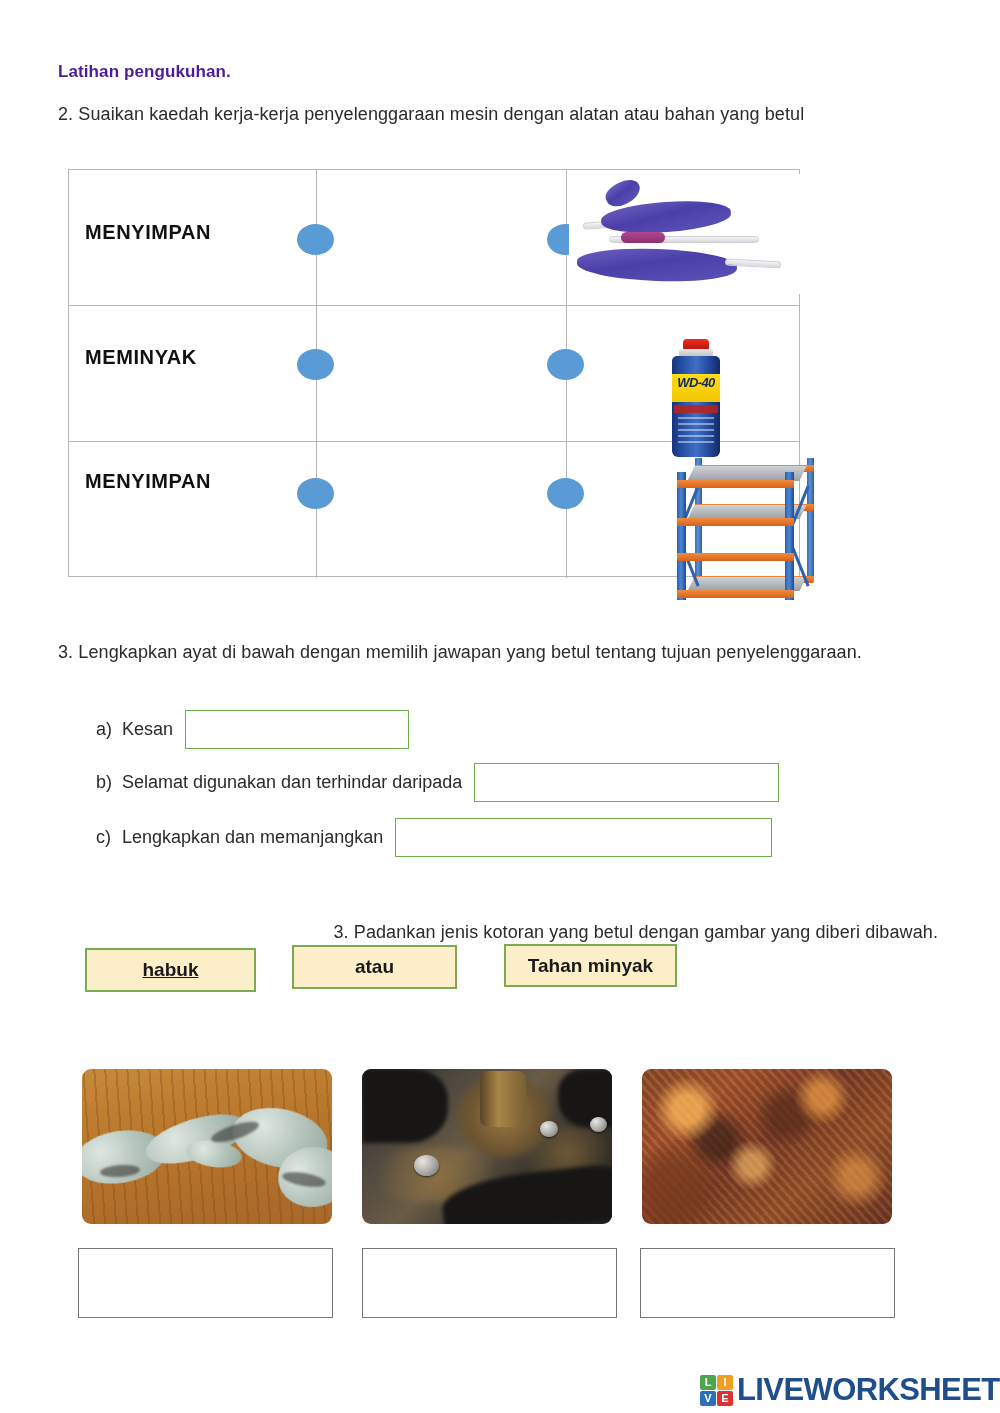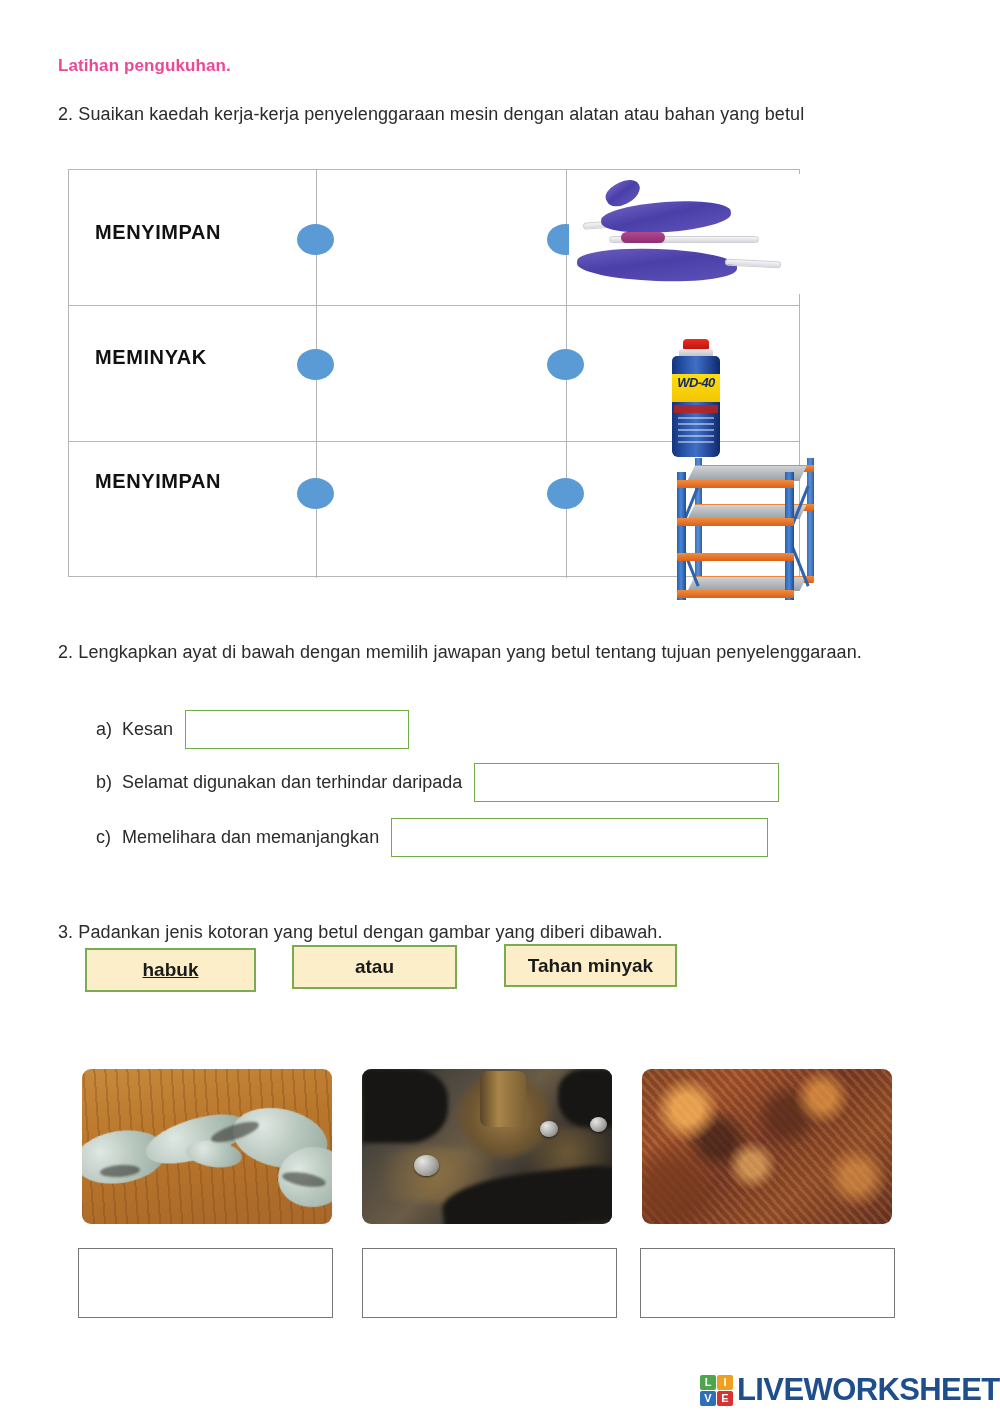--- a/index.html
+++ b/index.html
@@ -20,10 +20,10 @@
   .title {
     position: absolute;
     left: 58px;
-    top: 56px;
+    top: 62px;
     font-size: 17px;
     font-weight: bold;
-    color: #ec4899;
+    color: #4c1d95;
     letter-spacing: .1px;
   }
   .prompt {

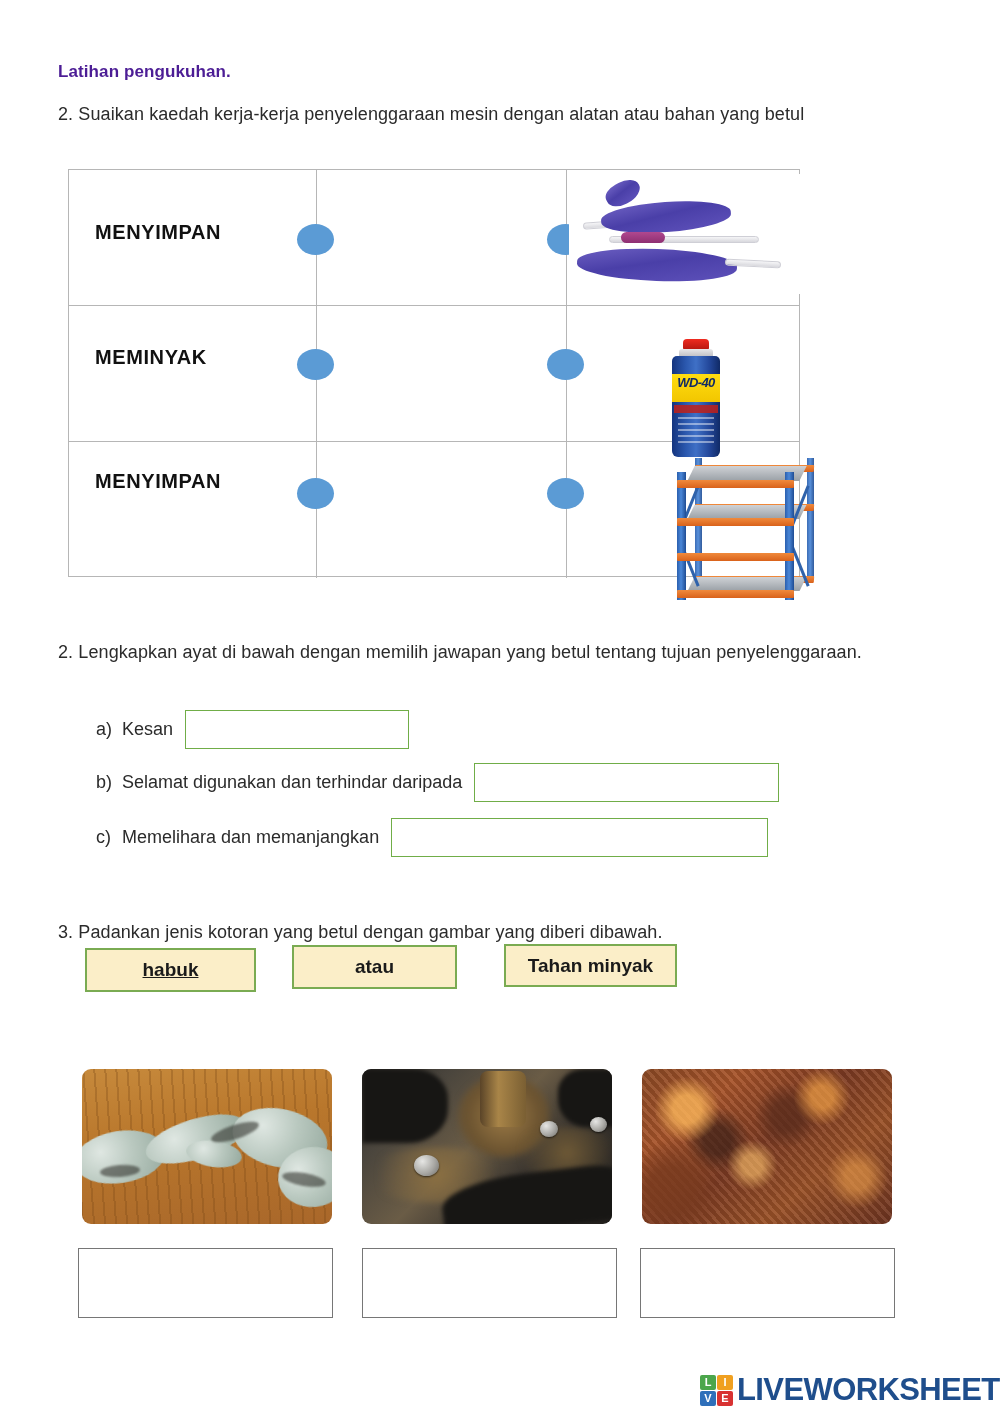--- a/index.html
+++ b/index.html
@@ -77,7 +77,6 @@
     font-weight: bold;
     color: #111111;
     letter-spacing: .6px;
-    margin-left: 10px;
   }
   .match-label.l1 { top: 51px; }
   .match-label.l2 { top: 176px; }

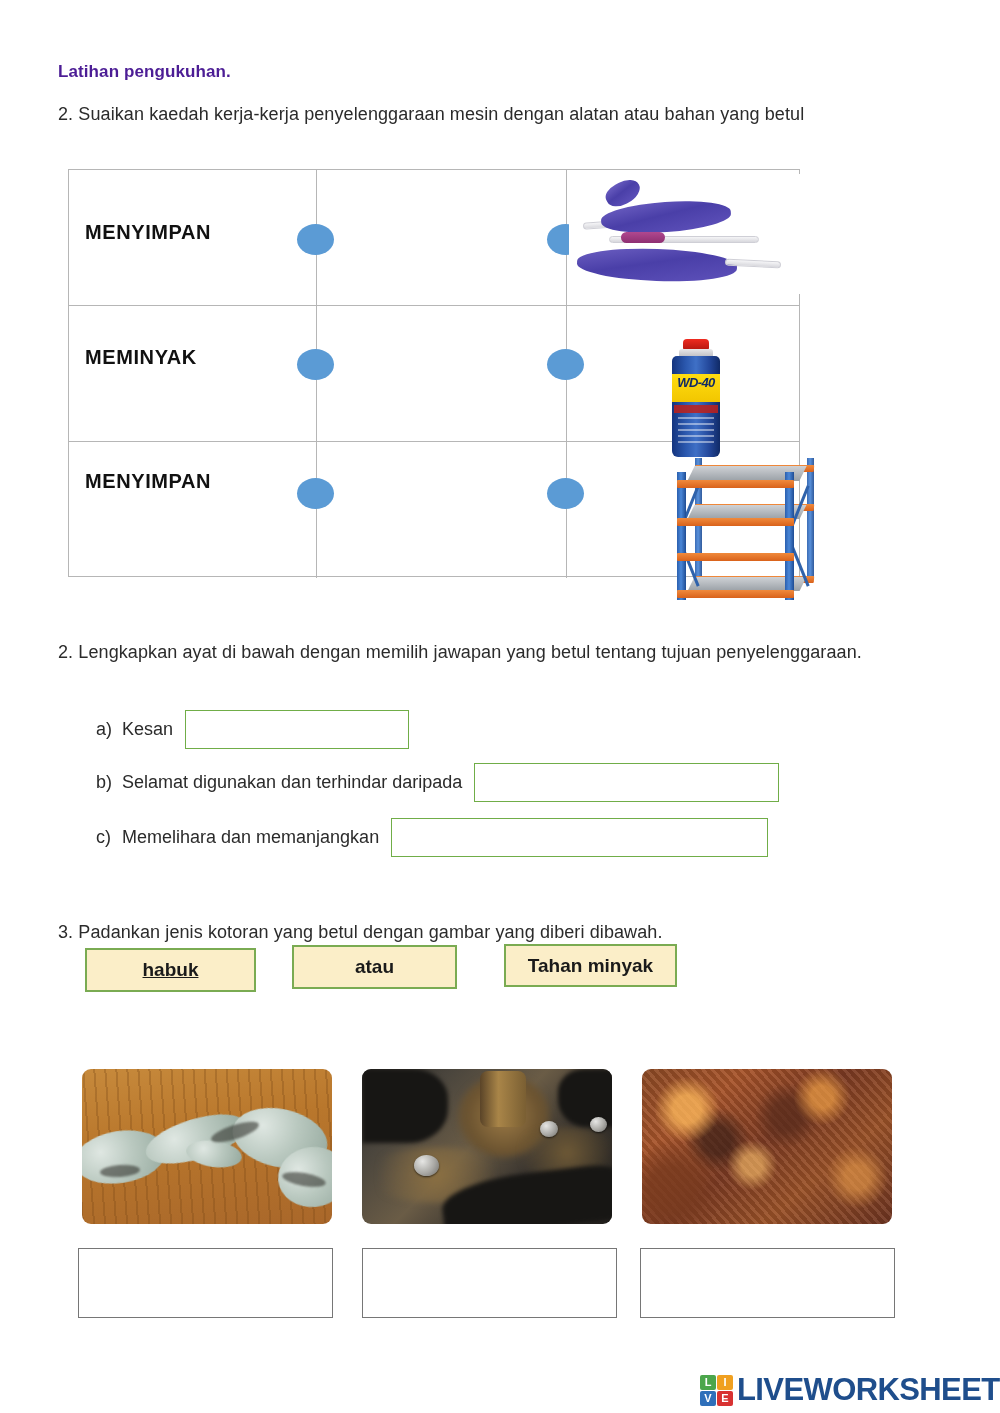--- a/index.html
+++ b/index.html
@@ -506,7 +506,7 @@
   </div>
 </div>
 
-<div class="prompt" id="prompt-2">2. Lengkapkan ayat di bawah dengan memilih jawapan yang betul tentang tujuan penyelenggaraan.</div>
+<div class="prompt" id="prompt-2">3. Lengkapkan ayat di bawah dengan memilih jawapan yang betul tentang tujuan penyelenggaraan.</div>
 
 <div class="q2-row" id="q2-row-a">
   <span class="q2-marker">a)</span>

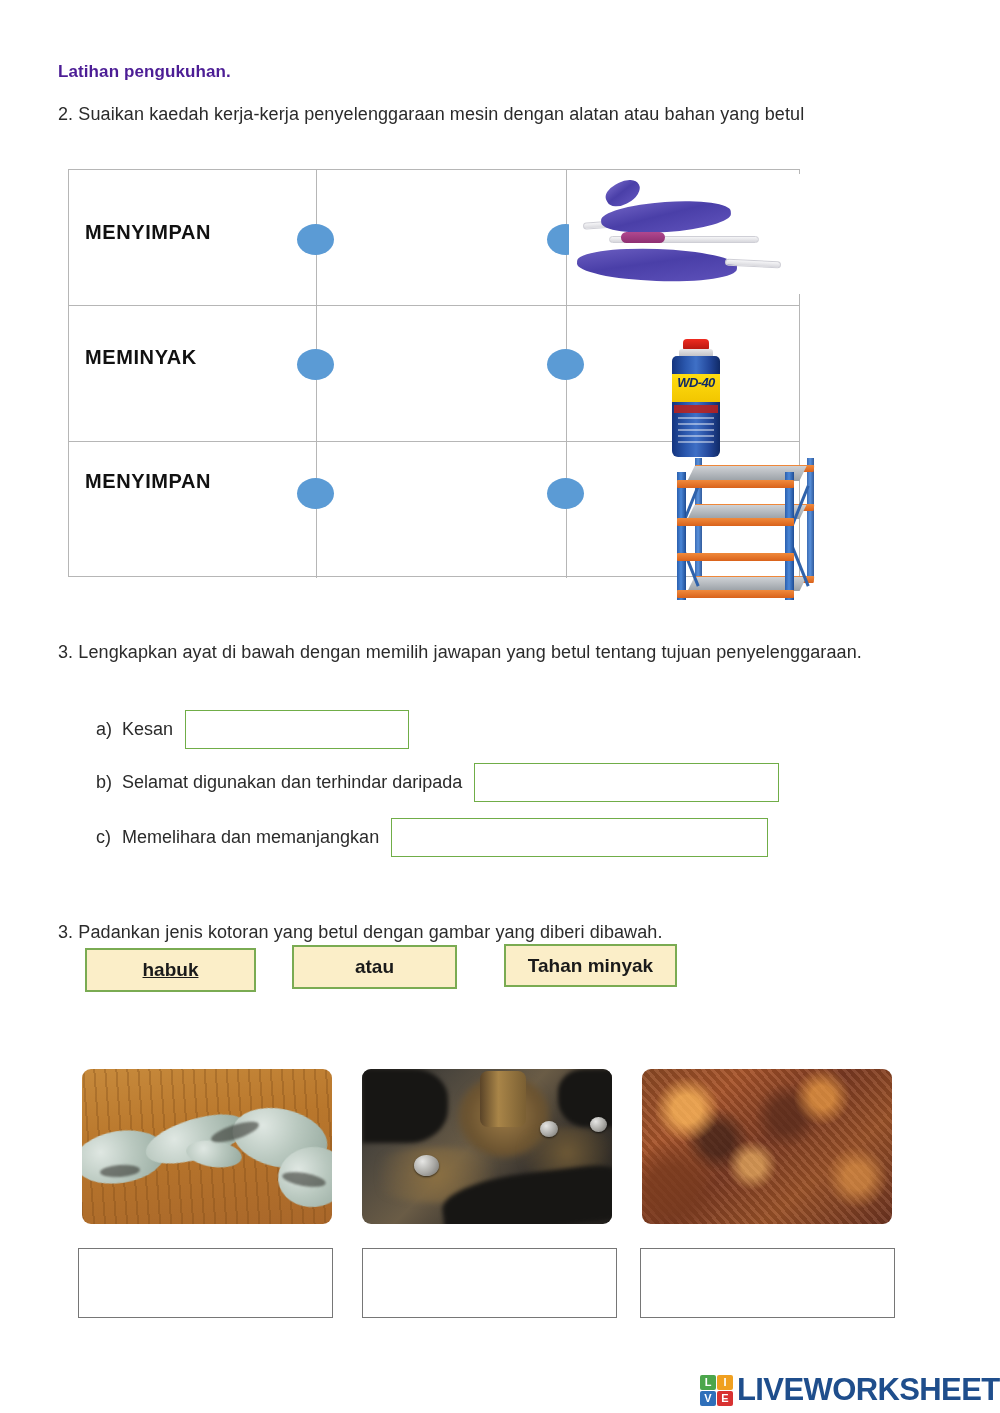--- a/index.html
+++ b/index.html
@@ -522,7 +522,7 @@
 
 <div class="q2-row" id="q2-row-c">
   <span class="q2-marker">c)</span>
-  <span class="q2-text">Memelihara dan memanjangkan</span>
+  <span class="q2-text">Lengkapkan dan memanjangkan</span>
   <div class="answer-box" id="answer-c"></div>
 </div>
 

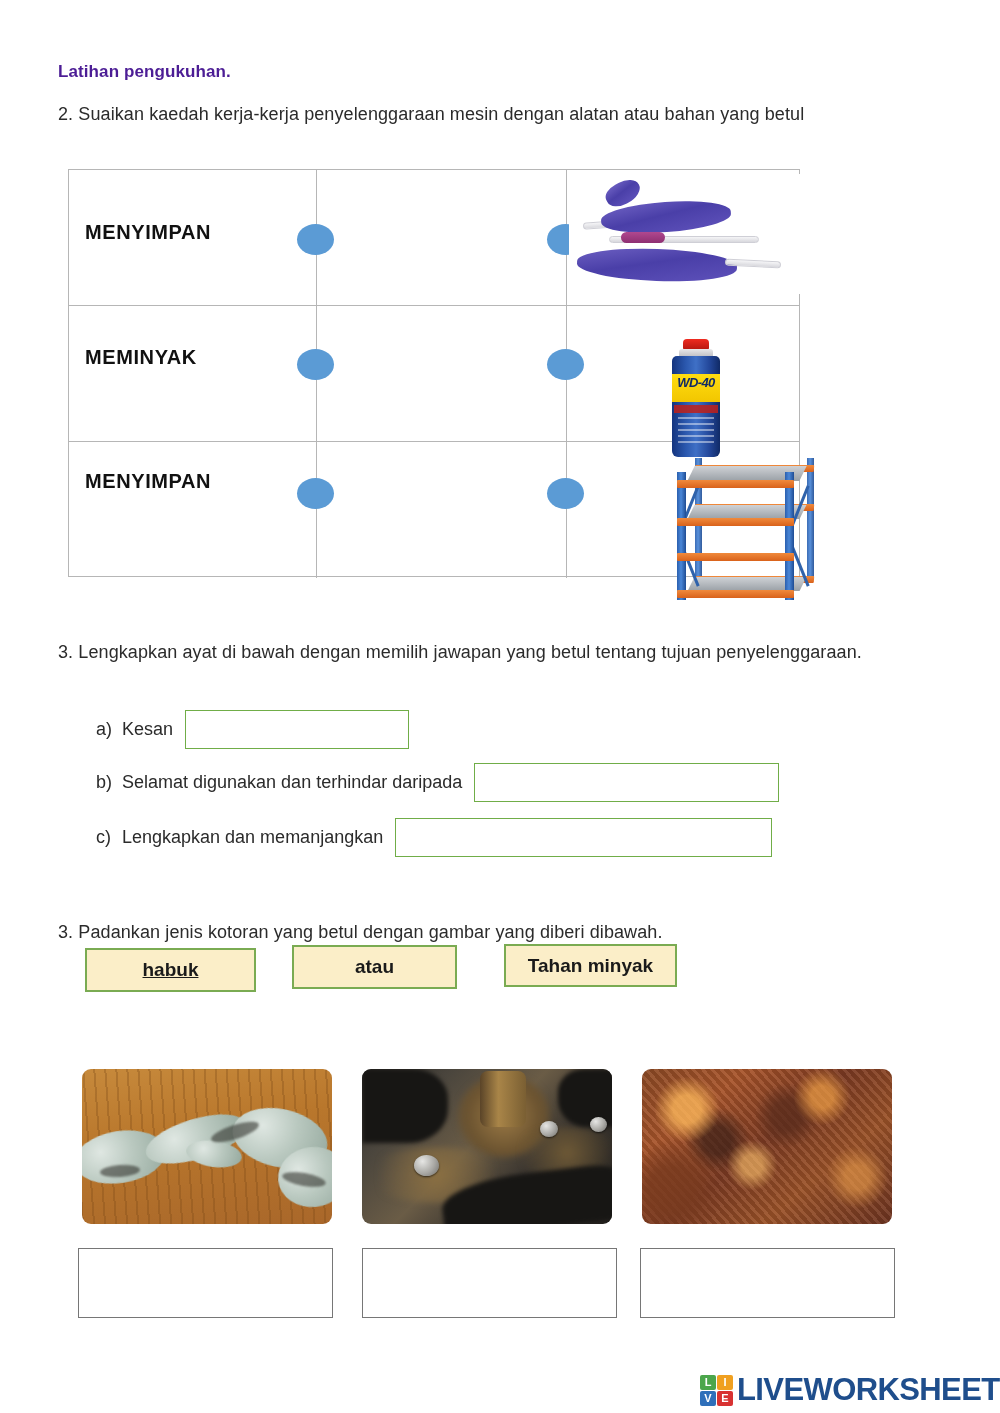--- a/index.html
+++ b/index.html
@@ -35,7 +35,7 @@
   }
   #prompt-1 { left: 58px; top: 100px; width: 890px; }
   #prompt-2 { left: 58px; top: 638px; width: 840px; }
-  #prompt-3 { left: 58px; top: 918px; width: 880px; }
+  #prompt-3 { left: 58px; top: 918px; width: 880px; text-align: right; }
 
   
   .match-table {

